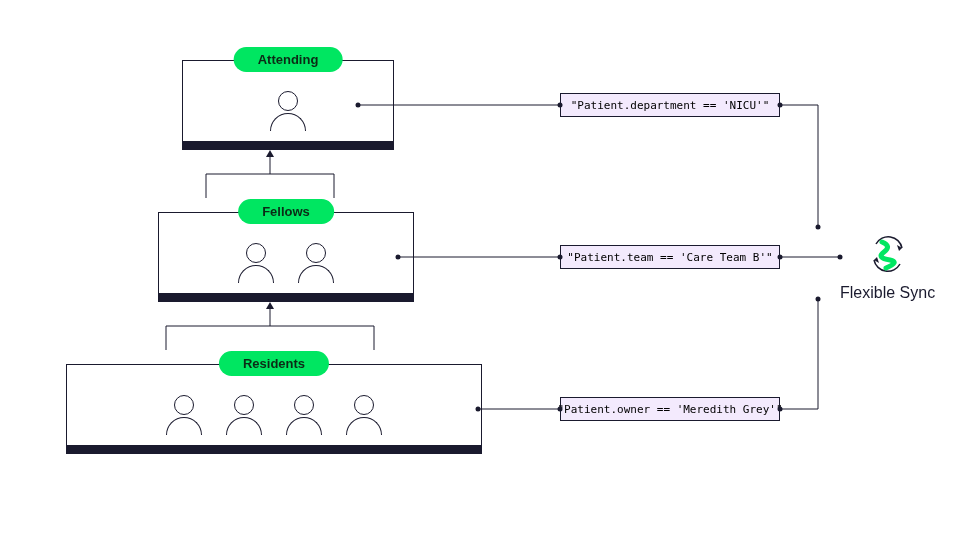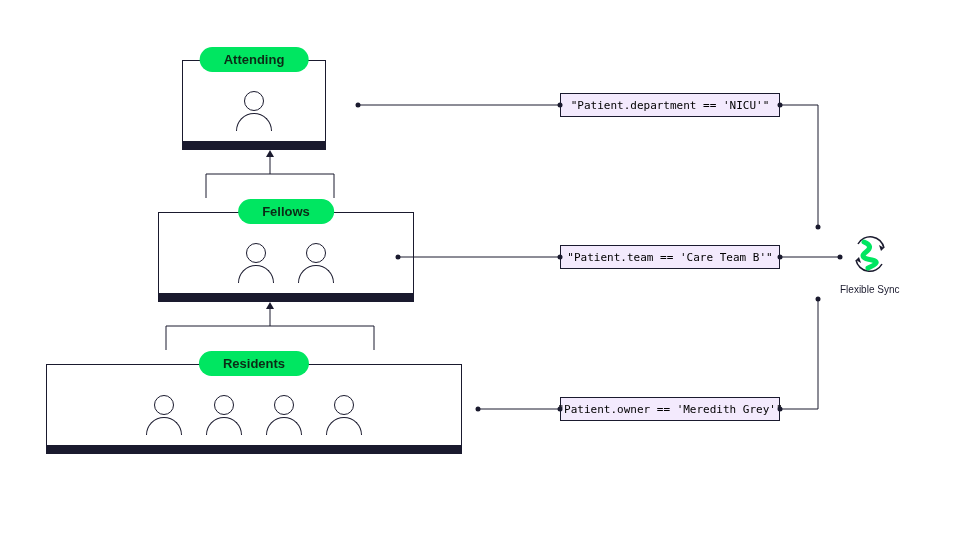--- a/index.html
+++ b/index.html
@@ -117,7 +117,7 @@
 
 <div class="stage">
 
-  <div class="tier" id="attending-card" style="left: 182px; top: 60px; width: 144px; height: 90px;">
+  <div class="tier" id="attending-card" style="left: 182px; top: 60px; width: 212px; height: 90px;">
     <div class="tier-pill">Attending</div>
     <div class="people" id="attending-people">
         <div class="person">

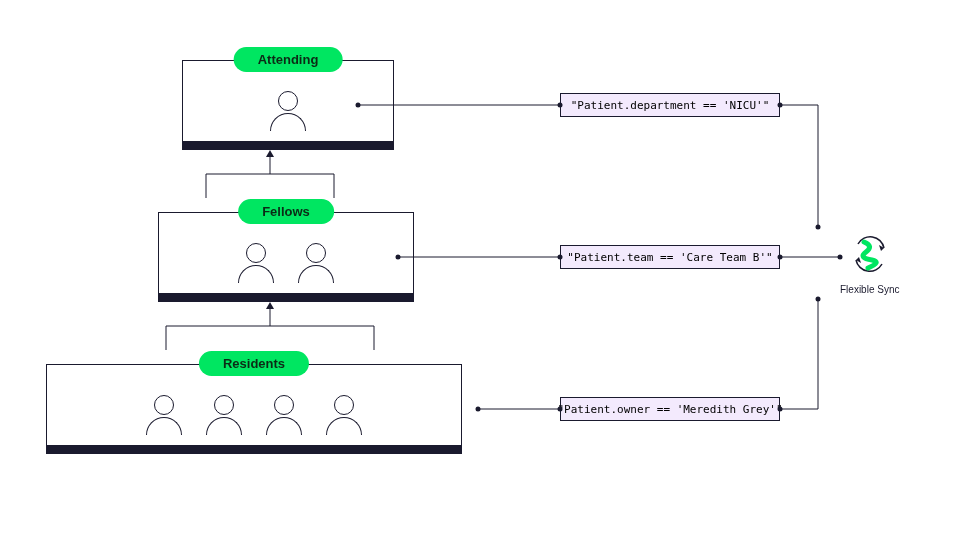--- a/index.html
+++ b/index.html
@@ -94,7 +94,7 @@
     gap: 8px;
   }
   .sync-label {
-    font-size: 10px;
+    font-size: 16px;
     color: #1a1a2e;
   }
   .sync-icon {

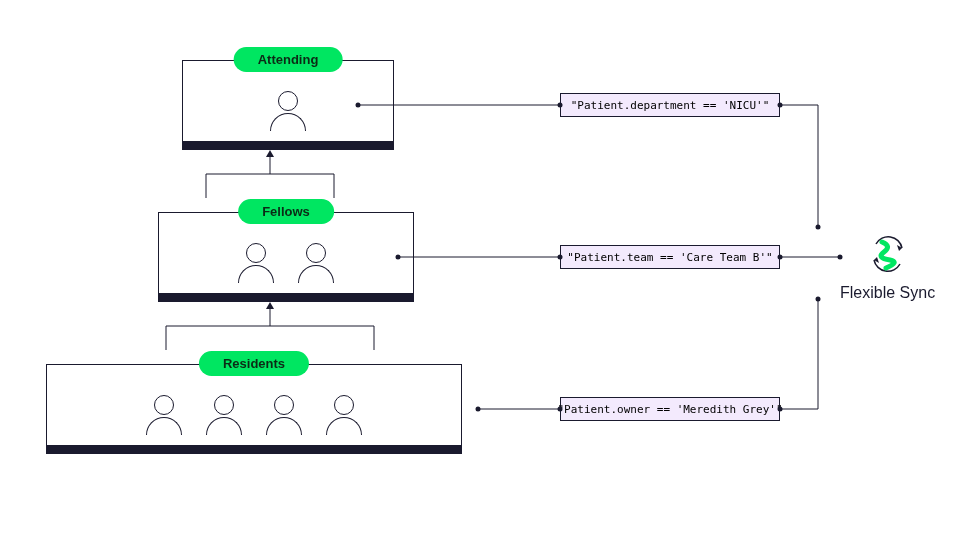--- a/index.html
+++ b/index.html
@@ -143,7 +143,7 @@
     <div class="tier-footer"></div>
   </div>
 
-  <div class="tier" id="residents-card" style="left: 46px; top: 364px; width: 416px; height: 90px;">
+  <div class="tier" id="residents-card" style="left: 66px; top: 364px; width: 416px; height: 90px;">
     <div class="tier-pill">Residents</div>
     <div class="people" id="residents-people">
         <div class="person">

